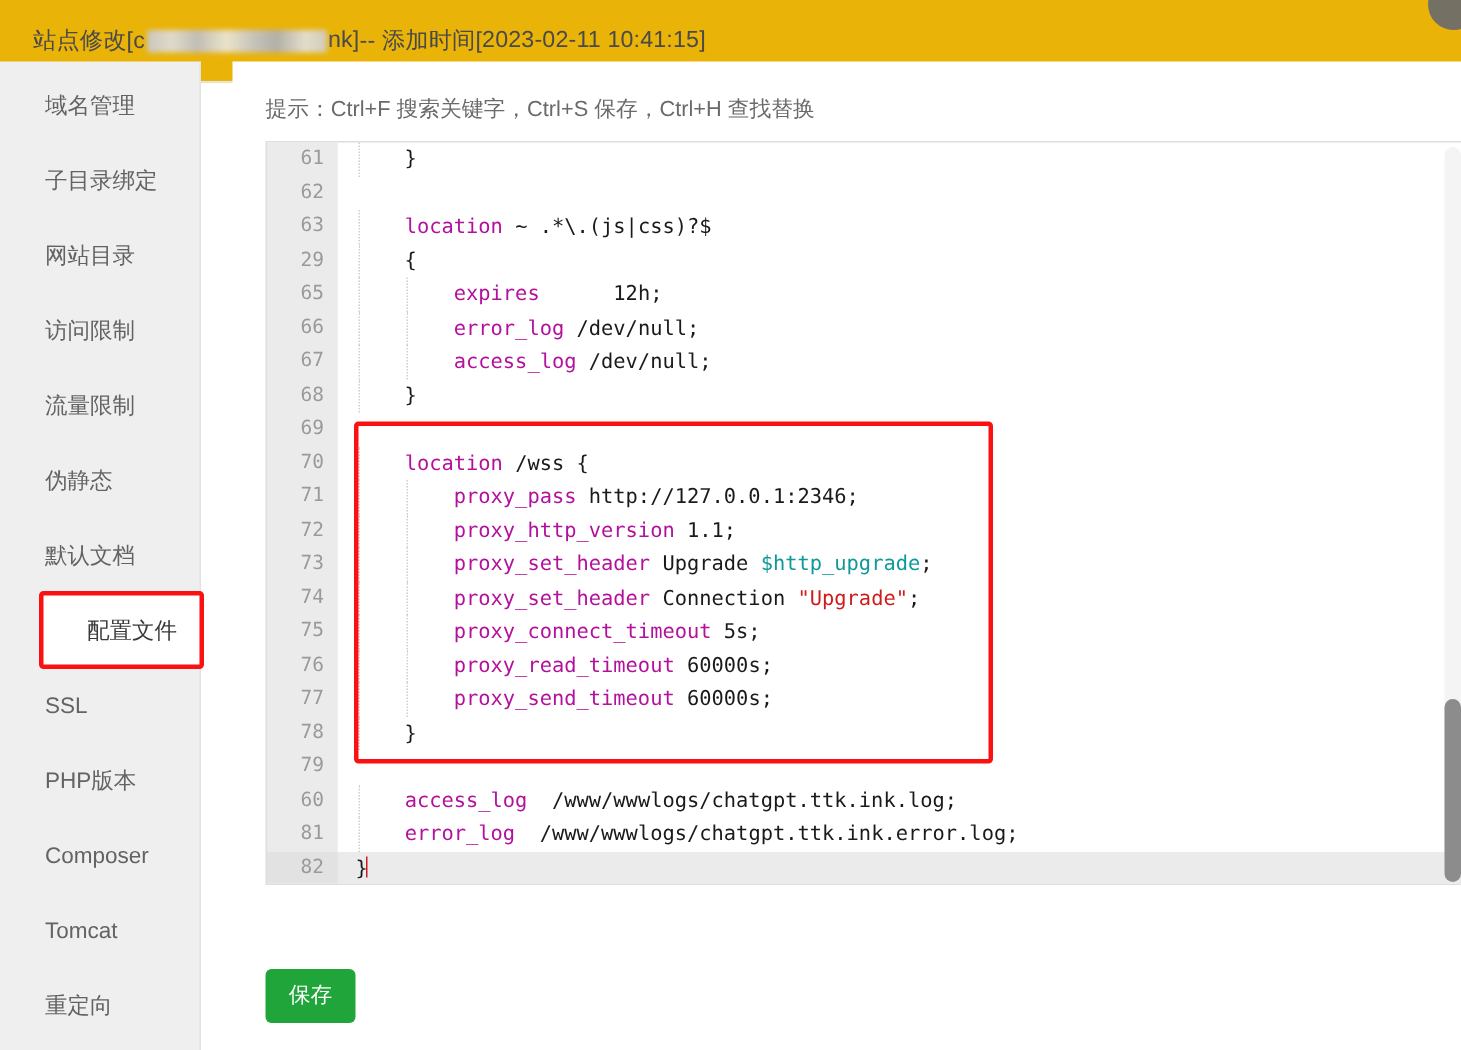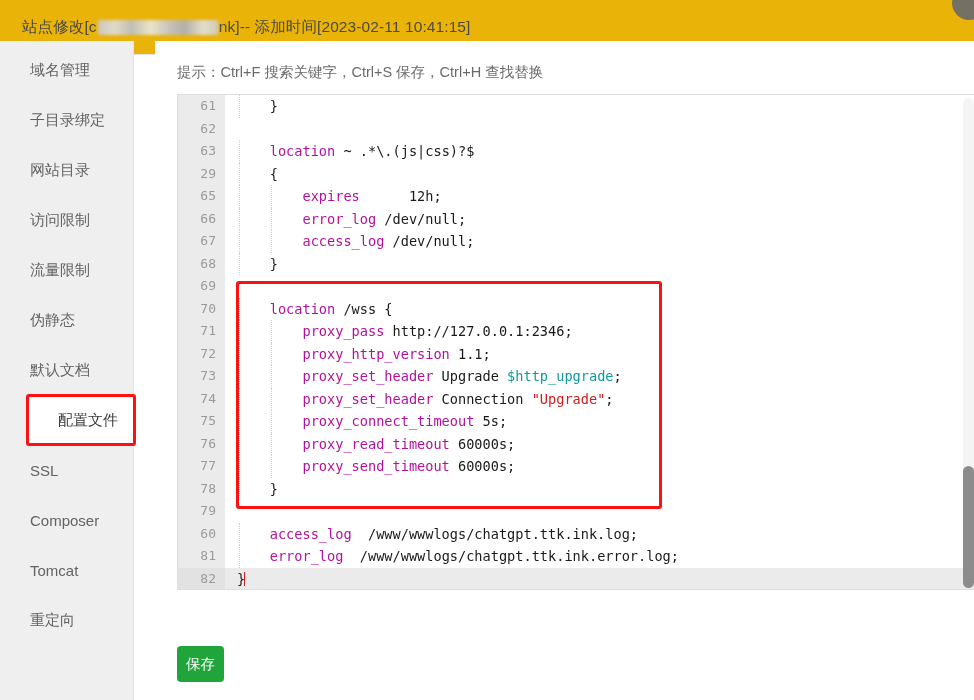--- a/index.html
+++ b/index.html
@@ -308,6 +308,9 @@
         <span>SSL</span>
       </div>
       <div class="side-item">
+        <span>PHP版本</span>
+      </div>
+      <div class="side-item">
         <span>Composer</span>
       </div>
       <div class="side-item">

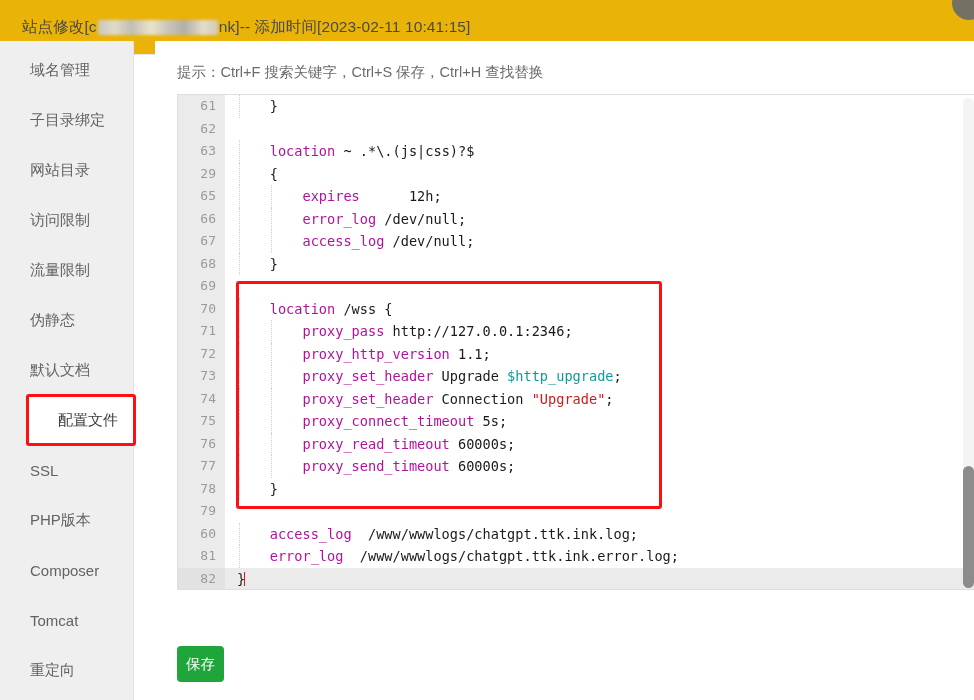--- a/index.html
+++ b/index.html
@@ -241,7 +241,7 @@
   .save-btn {
     position: absolute;
     left: 22px; top: 605px;
-    width: 47px;
+    width: 60px;
     height: 36px;
     background: #20a53a;
     border: none;

